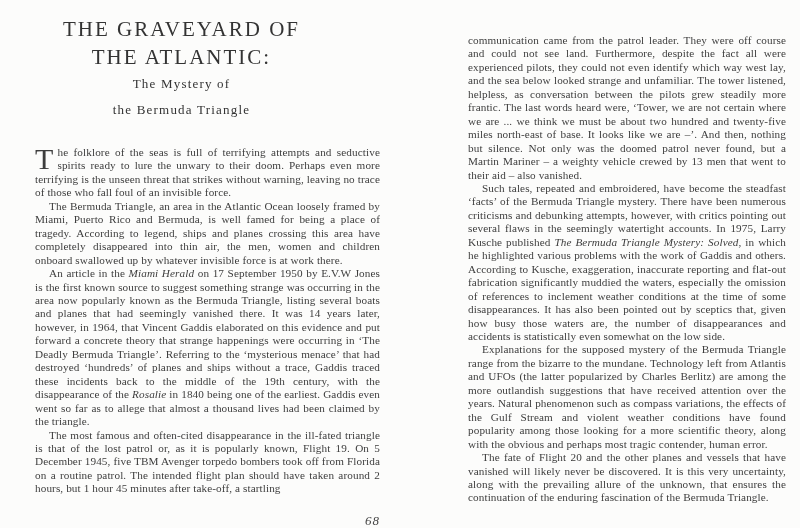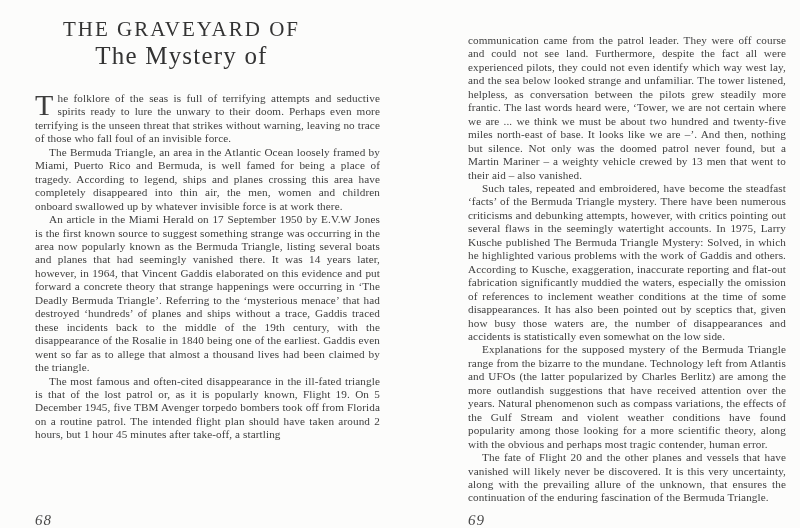--- a/index.html
+++ b/index.html
@@ -83,6 +83,7 @@
   <div class="page left">
     <div class="title-block">
       <div class="title-line">THE GRAVEYARD OF</div>
+      <div class="title-line">THE ATLANTIC:</div>
       <div class="subtitle-line">The Mystery of</div>
     </div>
     <div class="body">

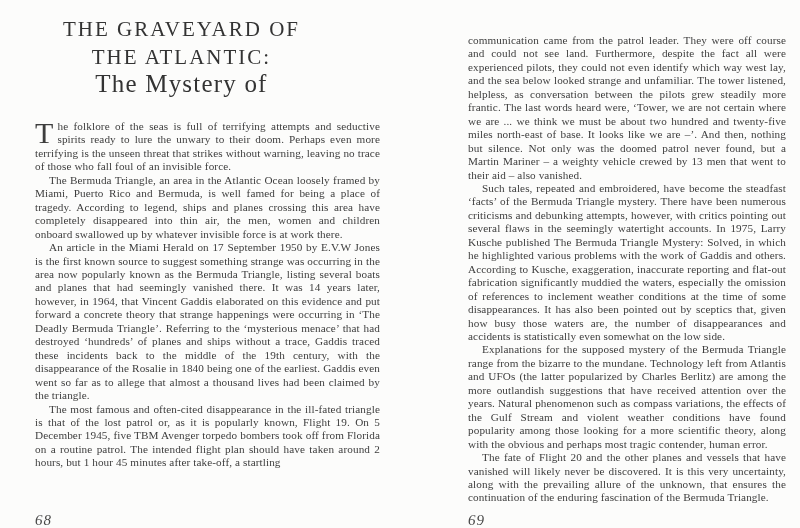--- a/index.html
+++ b/index.html
@@ -37,7 +37,7 @@
     white-space: nowrap;
   }
   .subtitle-line {
-    font-size: 25px;
+    font-size: 13px;
     line-height: 26px;
     letter-spacing: 1.2px;
     white-space: nowrap;

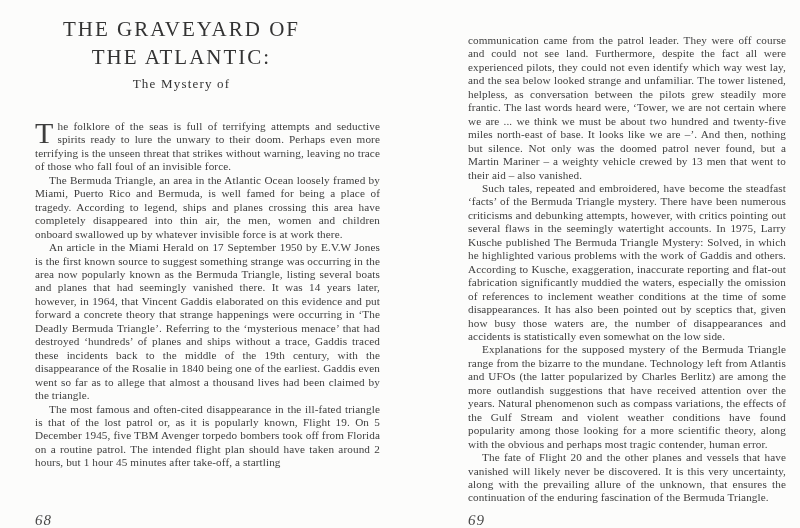--- a/index.html
+++ b/index.html
@@ -85,6 +85,7 @@
       <div class="title-line">THE GRAVEYARD OF</div>
       <div class="title-line">THE ATLANTIC:</div>
       <div class="subtitle-line">The Mystery of</div>
+      <div class="subtitle-line">the Bermuda Triangle</div>
     </div>
     <div class="body">
         <p class="para"><span class="dropcap">T</span><span>he folklore of the seas is full of terrifying attempts and seductive spirits ready to lure the unwary to their doom. Perhaps even more terrifying is the unseen threat that strikes without warning, leaving no trace of those who fall foul of an invisible force.</span></p>

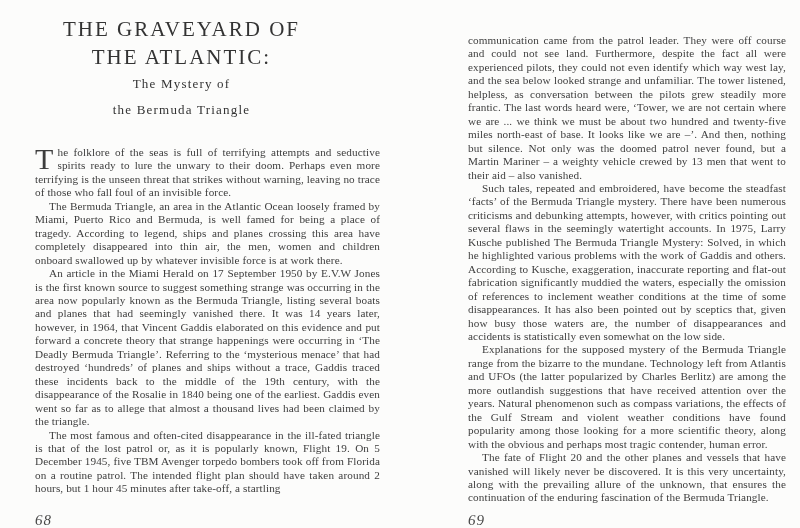--- a/index.html
+++ b/index.html
@@ -54,7 +54,7 @@
 
   .para { margin: 0; }
   .para.indent { text-indent: 14px; }
-  .italic { }
+  .italic { font-style: italic; }
 
   .dropcap {
     float: left;

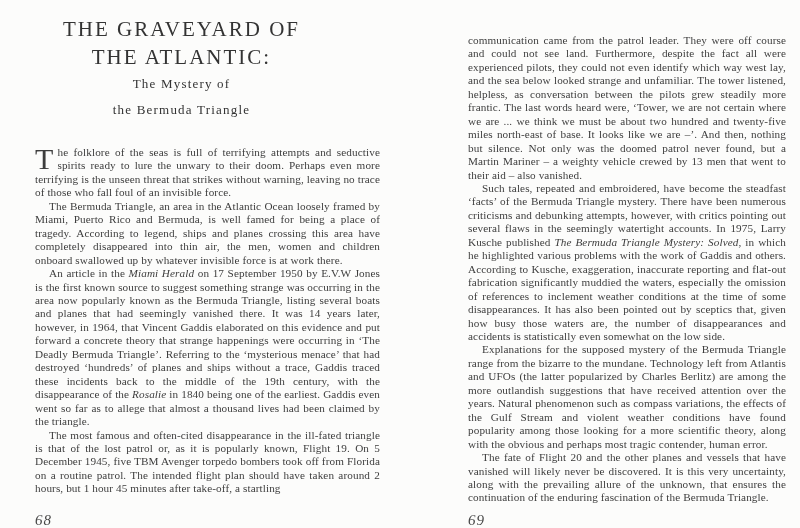--- a/index.html
+++ b/index.html
@@ -68,9 +68,9 @@
     bottom: 9px;
     left: 0;
     width: 100%;
-    text-align: left;
+    text-align: right;
     font-style: italic;
-    font-size: 15px;
+    font-size: 13px;
     letter-spacing: 1px;
     color: #474747;
   }

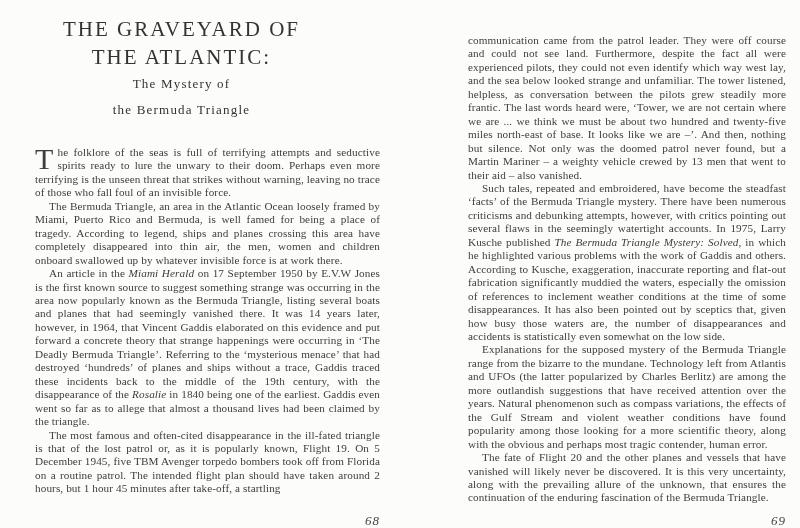--- a/index.html
+++ b/index.html
@@ -103,7 +103,6 @@
         <p class="para indent"><span>Explanations for the supposed mystery of the Bermuda Triangle range from the bizarre to the mundane. Technology left from Atlantis and UFOs (the latter popularized by Charles Berlitz) are among the more outlandish suggestions that have received attention over the years. Natural phenomenon such as compass variations, the effects of the Gulf Stream and violent weather conditions have found popularity among those looking for a more scientific theory, along with the obvious and perhaps most tragic contender, human error.</span></p>
         <p class="para indent"><span>The fate of Flight 20 and the other planes and vessels that have vanished will likely never be discovered. It is this very uncertainty, along with the prevailing allure of the unknown, that ensures the continuation of the enduring fascination of the Bermuda Triangle.</span></p>
       </div>
-    <div class="page-number">69</div>
   </div>
 
 </div>

